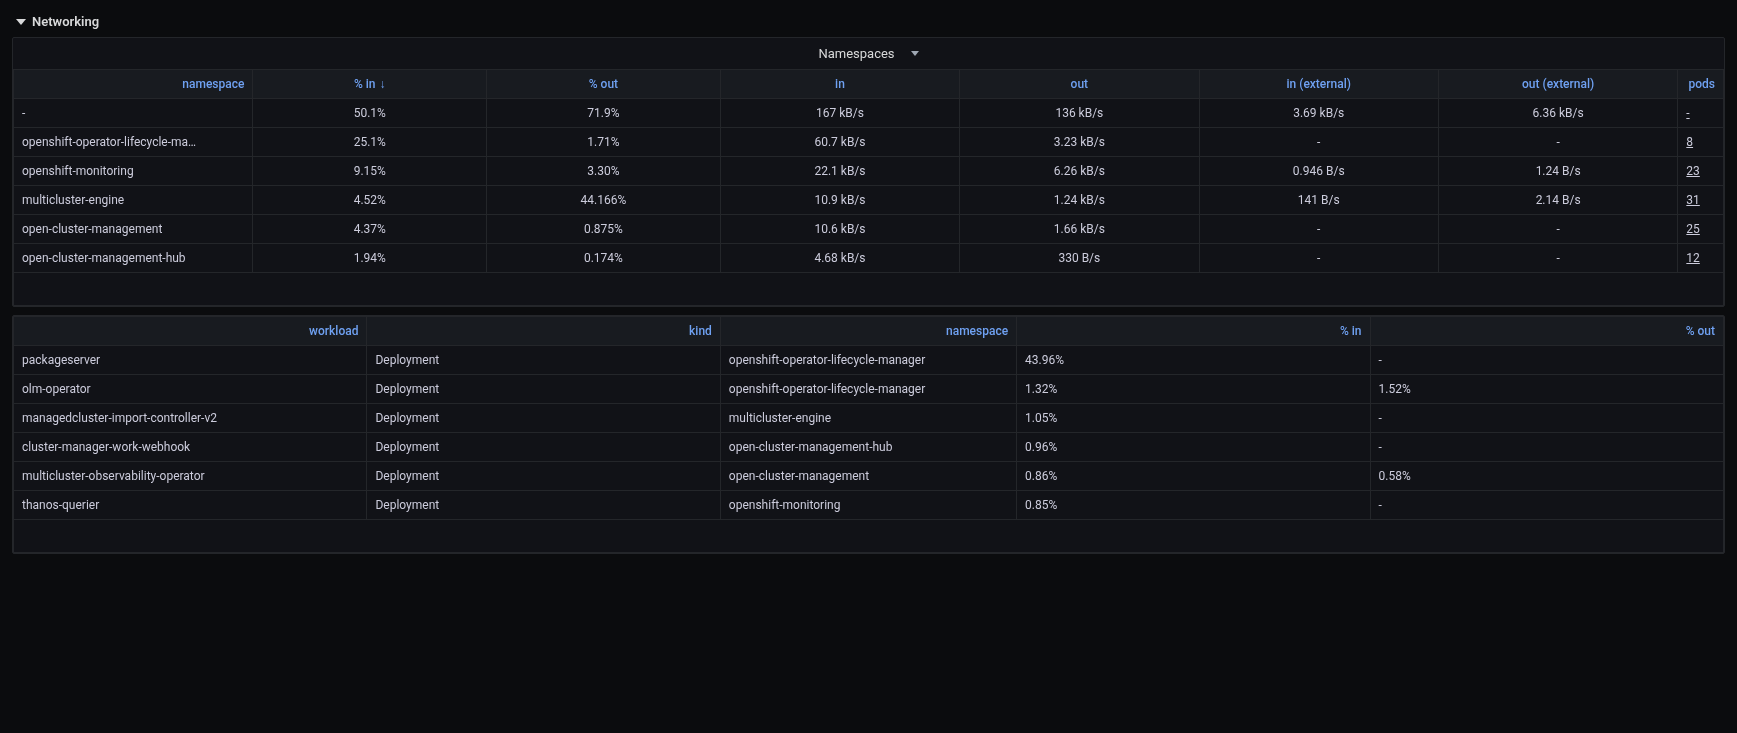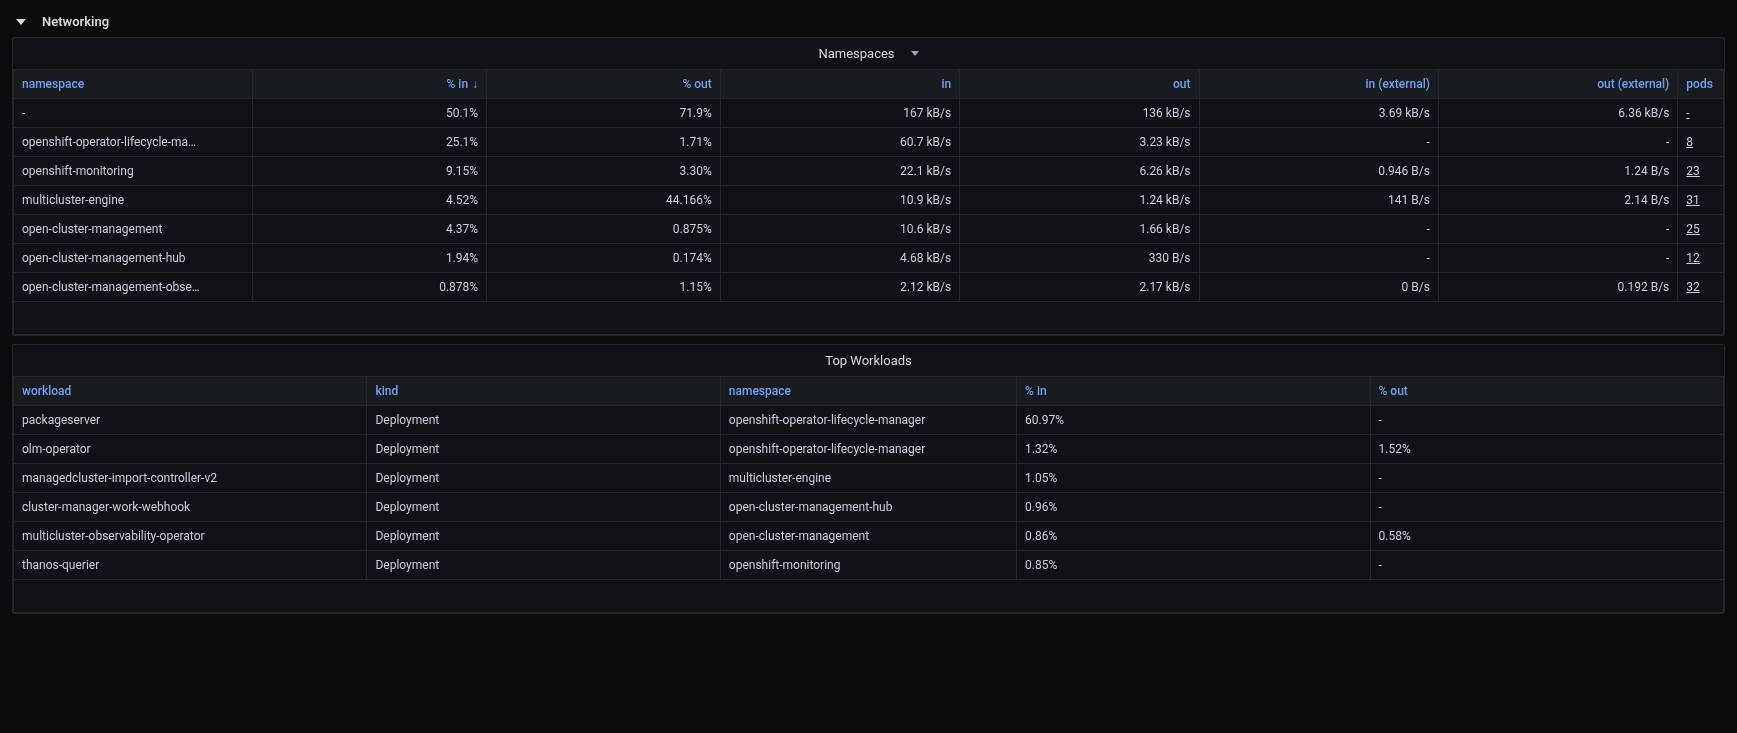--- a/index.html
+++ b/index.html
@@ -4,7 +4,7 @@
 <style>
 html,body{margin:0;padding:0;background:#0b0c0e;color:#ccccdc;font-family:-apple-system,BlinkMacSystemFont,"Segoe UI",Roboto,Helvetica,Arial,sans-serif;font-size:12px;width:1737px}
 .section{padding:8px 12px}
-.sec-head{display:flex;align-items:center;gap:16px;font-size:13px;font-weight:600;color:#d8d9da;margin:6px 0 8px 4px;cursor:pointer}
+.sec-head{display:flex;align-items:center;gap:6px;font-size:13px;font-weight:600;color:#d8d9da;margin:6px 0 8px 4px;cursor:pointer}
 .sec-head .chev{width:0;height:0;border-left:5px solid transparent;border-right:5px solid transparent;border-top:6px solid #d8d9da;transform:rotate(0deg)}
 .panel{border:1px solid #24262a;border-radius:2px;margin-bottom:8px;background:#111217}
 .panel-title{text-align:center;padding:8px 0;font-size:13px;color:#d8d9da;position:relative}

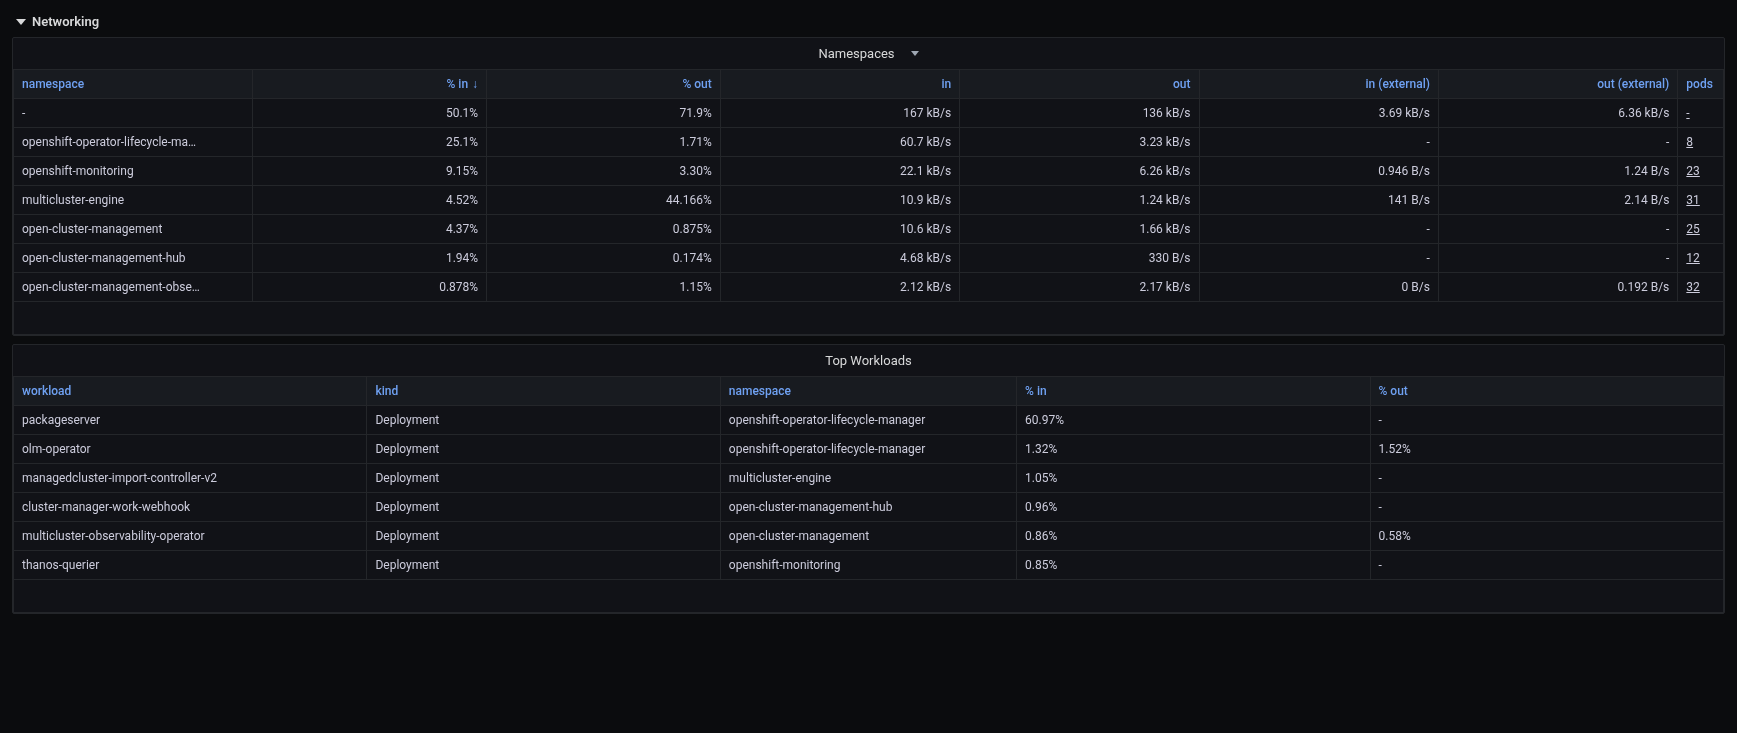--- a/index.html
+++ b/index.html
@@ -12,7 +12,7 @@
 .panel-title .dd-icon{width:0;height:0;border-left:4px solid transparent;border-right:4px solid transparent;border-top:5px solid #9fa7b3}
 table{width:100%;border-collapse:collapse;table-layout:fixed}
 th,td{padding:7px 8px;border:1px solid #24262a;overflow:hidden;text-overflow:ellipsis;white-space:nowrap}
-th{background:#181b20;color:#6fa1f2;font-weight:500;text-align:left;cursor:pointer}
+th{background:#181b20;color:#6fa1f2;font-weight:500;text-align:right;cursor:pointer}
 th.r,td.r{text-align:right}
 td{background:#111217;color:#ccccdc}
 .sort-ind{margin-left:4px;color:#6fa1f2}

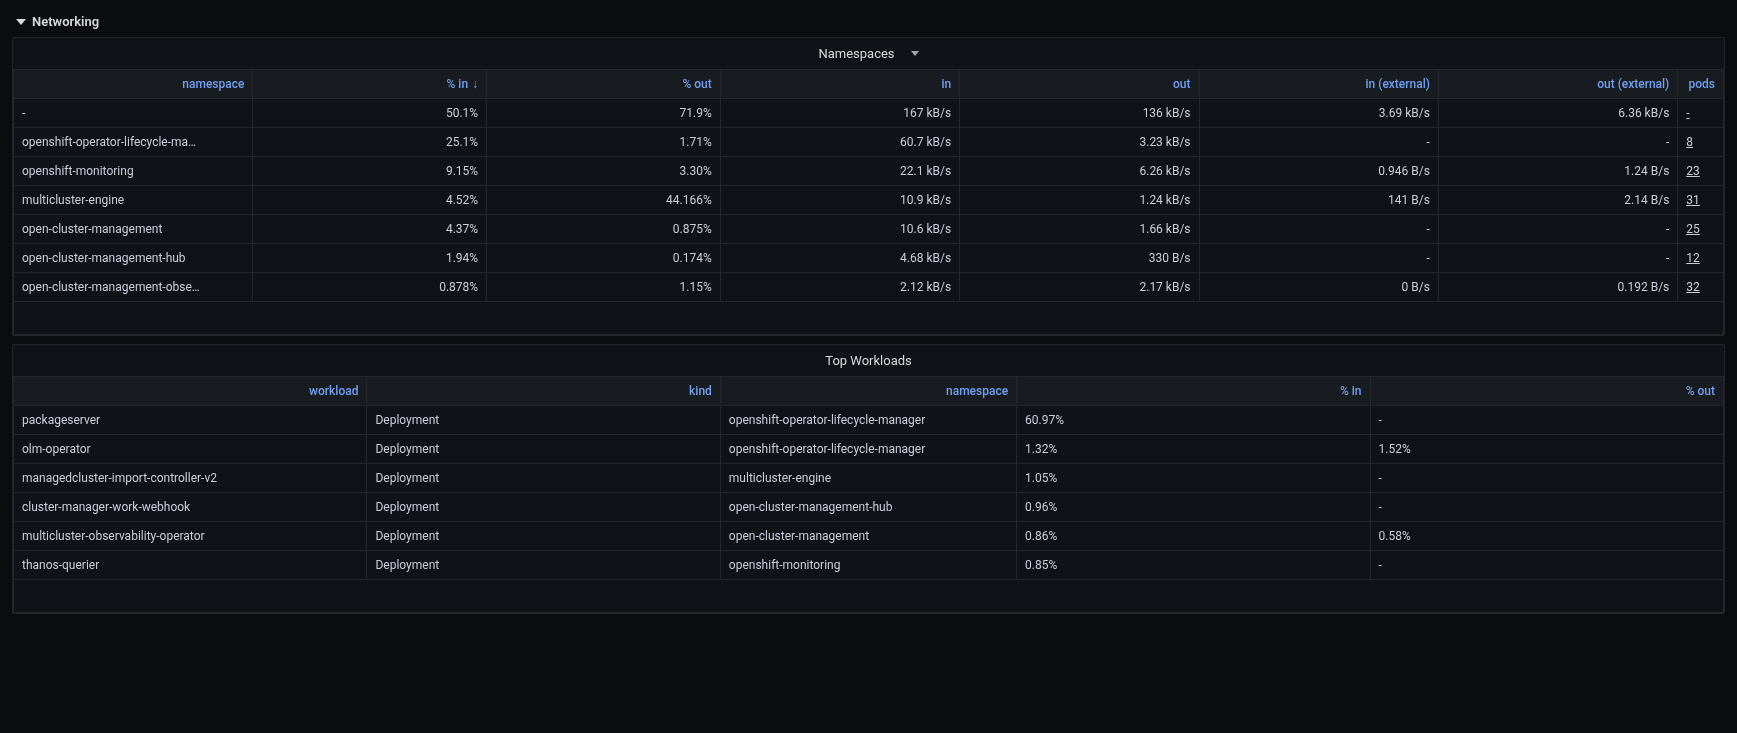--- a/index.html
+++ b/index.html
@@ -13,7 +13,7 @@
 table{width:100%;border-collapse:collapse;table-layout:fixed}
 th,td{padding:7px 8px;border:1px solid #24262a;overflow:hidden;text-overflow:ellipsis;white-space:nowrap}
 th{background:#181b20;color:#6fa1f2;font-weight:500;text-align:right;cursor:pointer}
-th.r,td.r{text-align:right}
+th.r,td.r{text-align:center}
 td{background:#111217;color:#ccccdc}
 .sort-ind{margin-left:4px;color:#6fa1f2}
 .pods{color:#ccccdc;text-decoration:underline;cursor:pointer}

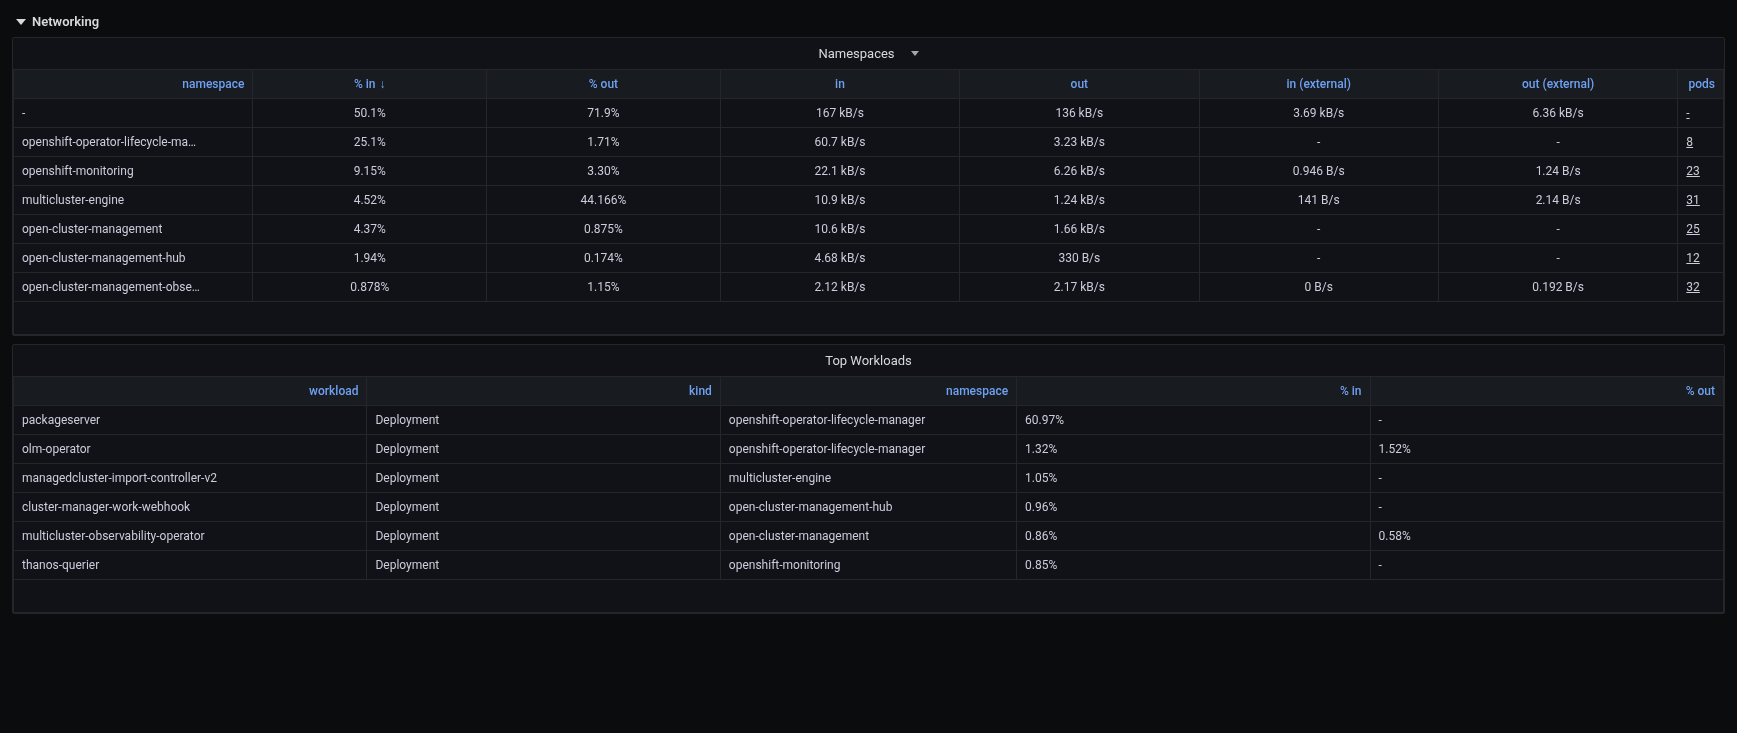--- a/index.html
+++ b/index.html
@@ -120,16 +120,6 @@
             <td class="r">-</td>
             <td><span class="pods">12</span></td>
           </tr>
-          <tr>
-            <td>open-cluster-management-obse…</td>
-            <td class="r">0.878%</td>
-            <td class="r">1.15%</td>
-            <td class="r">2.12 kB/s</td>
-            <td class="r">2.17 kB/s</td>
-            <td class="r">0 B/s</td>
-            <td class="r">0.192 B/s</td>
-            <td><span class="pods">32</span></td>
-          </tr>
         </tbody>
       <tfoot>
           <tr>

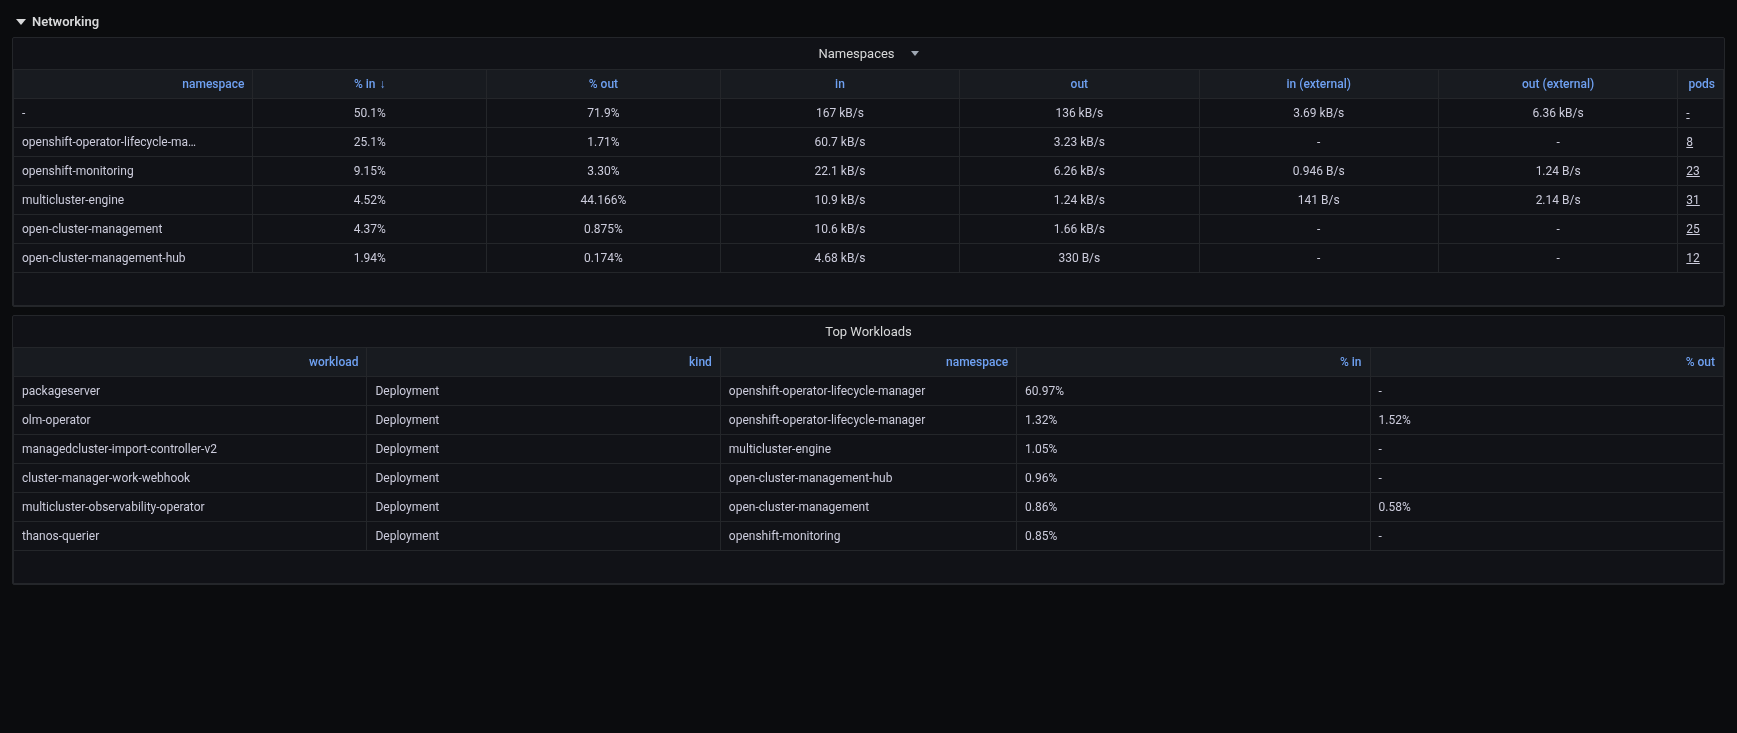--- a/index.html
+++ b/index.html
@@ -130,9 +130,6 @@
   </div>
 
   <div class="panel">
-    <div class="panel-title">
-      <span>Top Workloads</span>
-    </div>
     <table>
       <colgroup>
         <col style="width:340px">

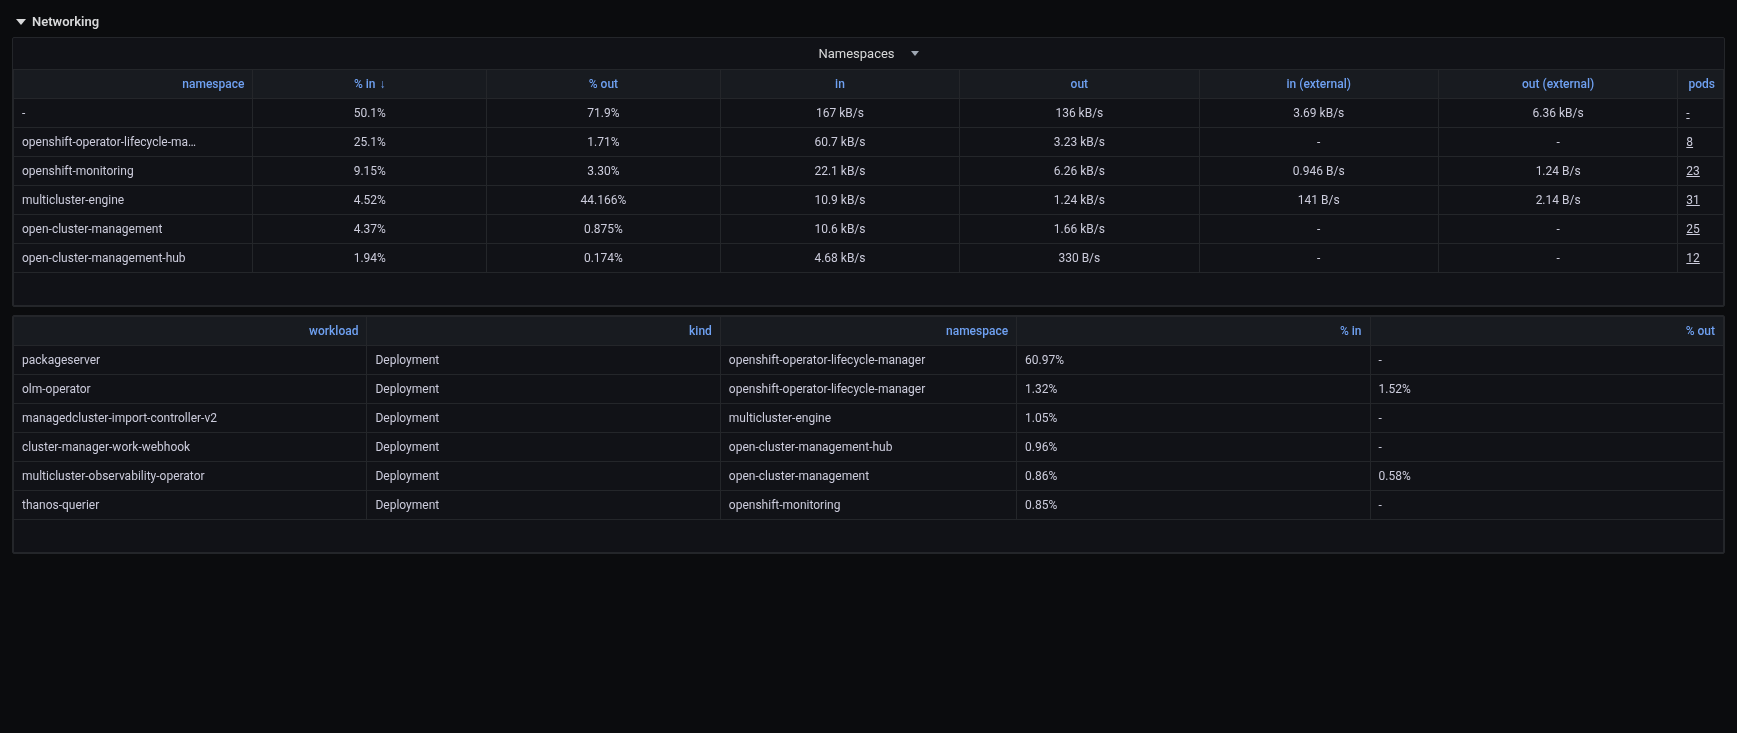--- a/index.html
+++ b/index.html
@@ -152,7 +152,7 @@
             <td>packageserver</td>
             <td>Deployment</td>
             <td>openshift-operator-lifecycle-manager</td>
-            <td>60.97%</td>
+            <td>43.96%</td>
             <td>-</td>
           </tr>
           <tr>

